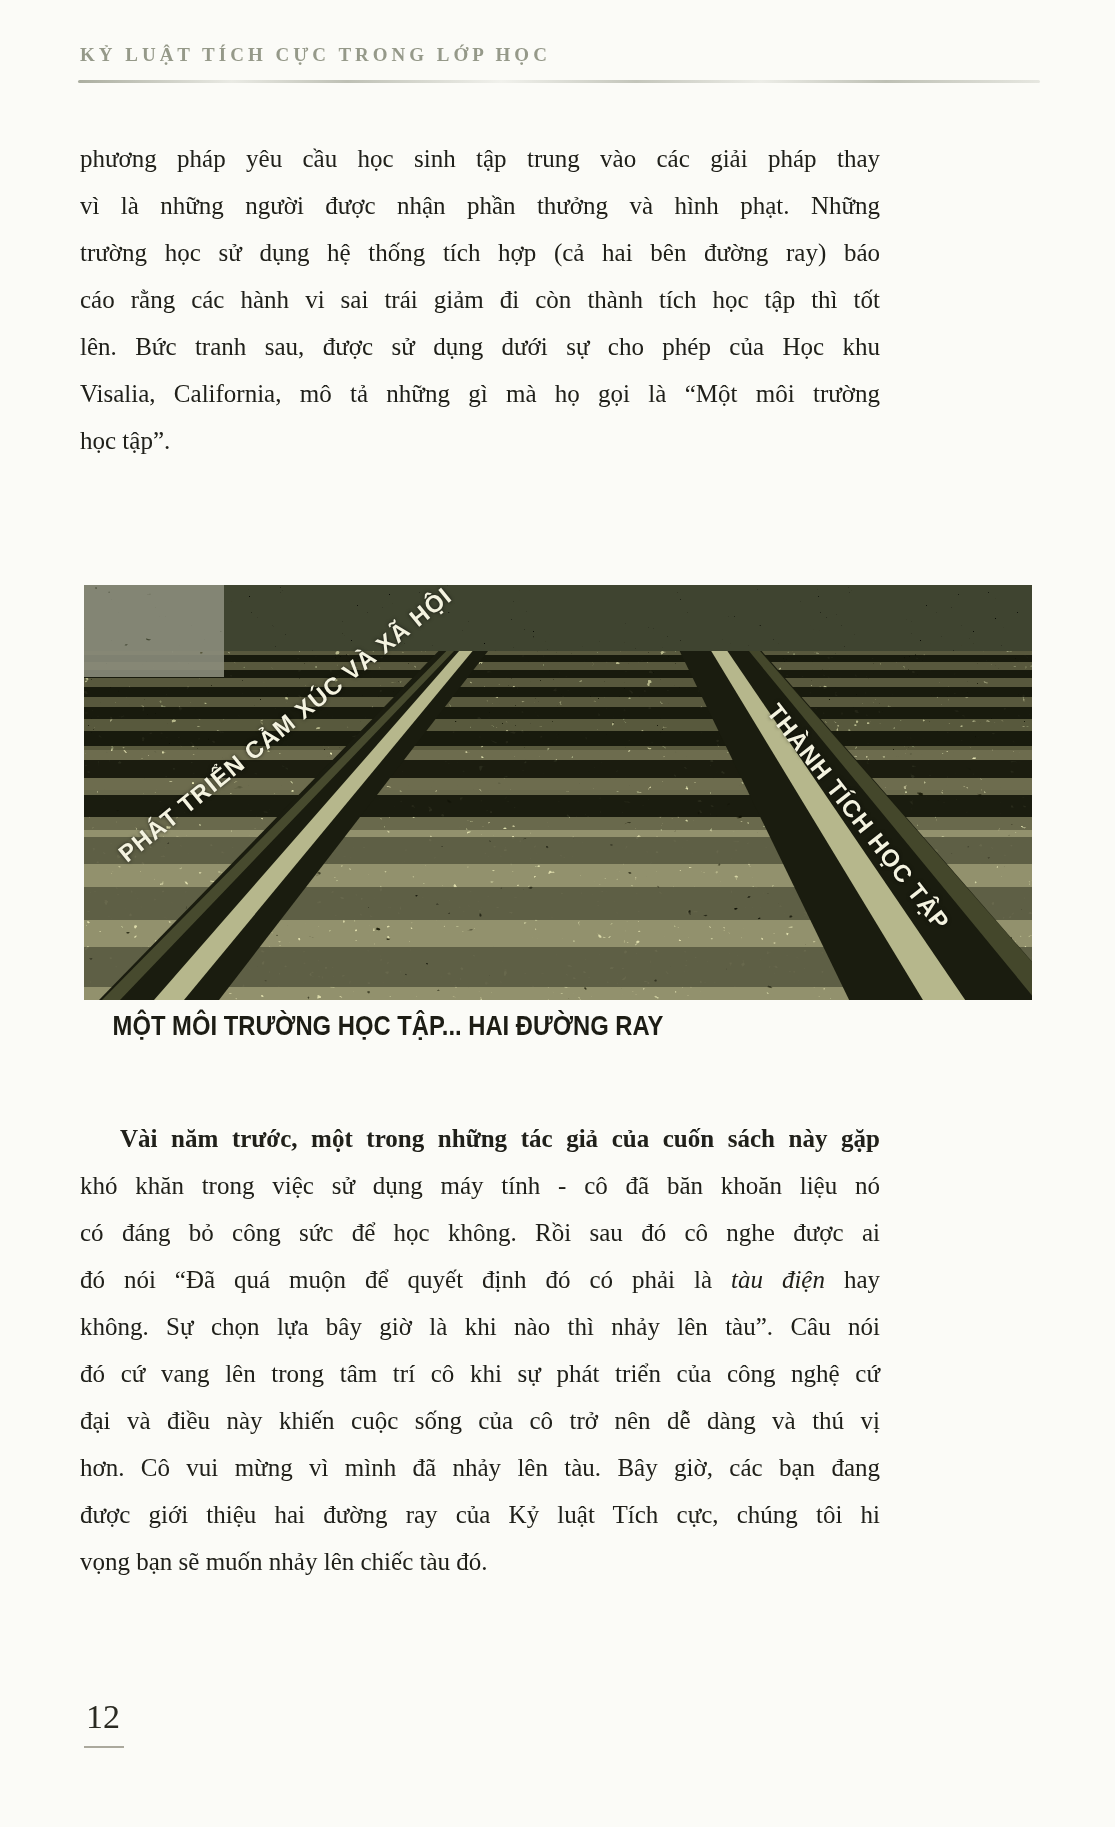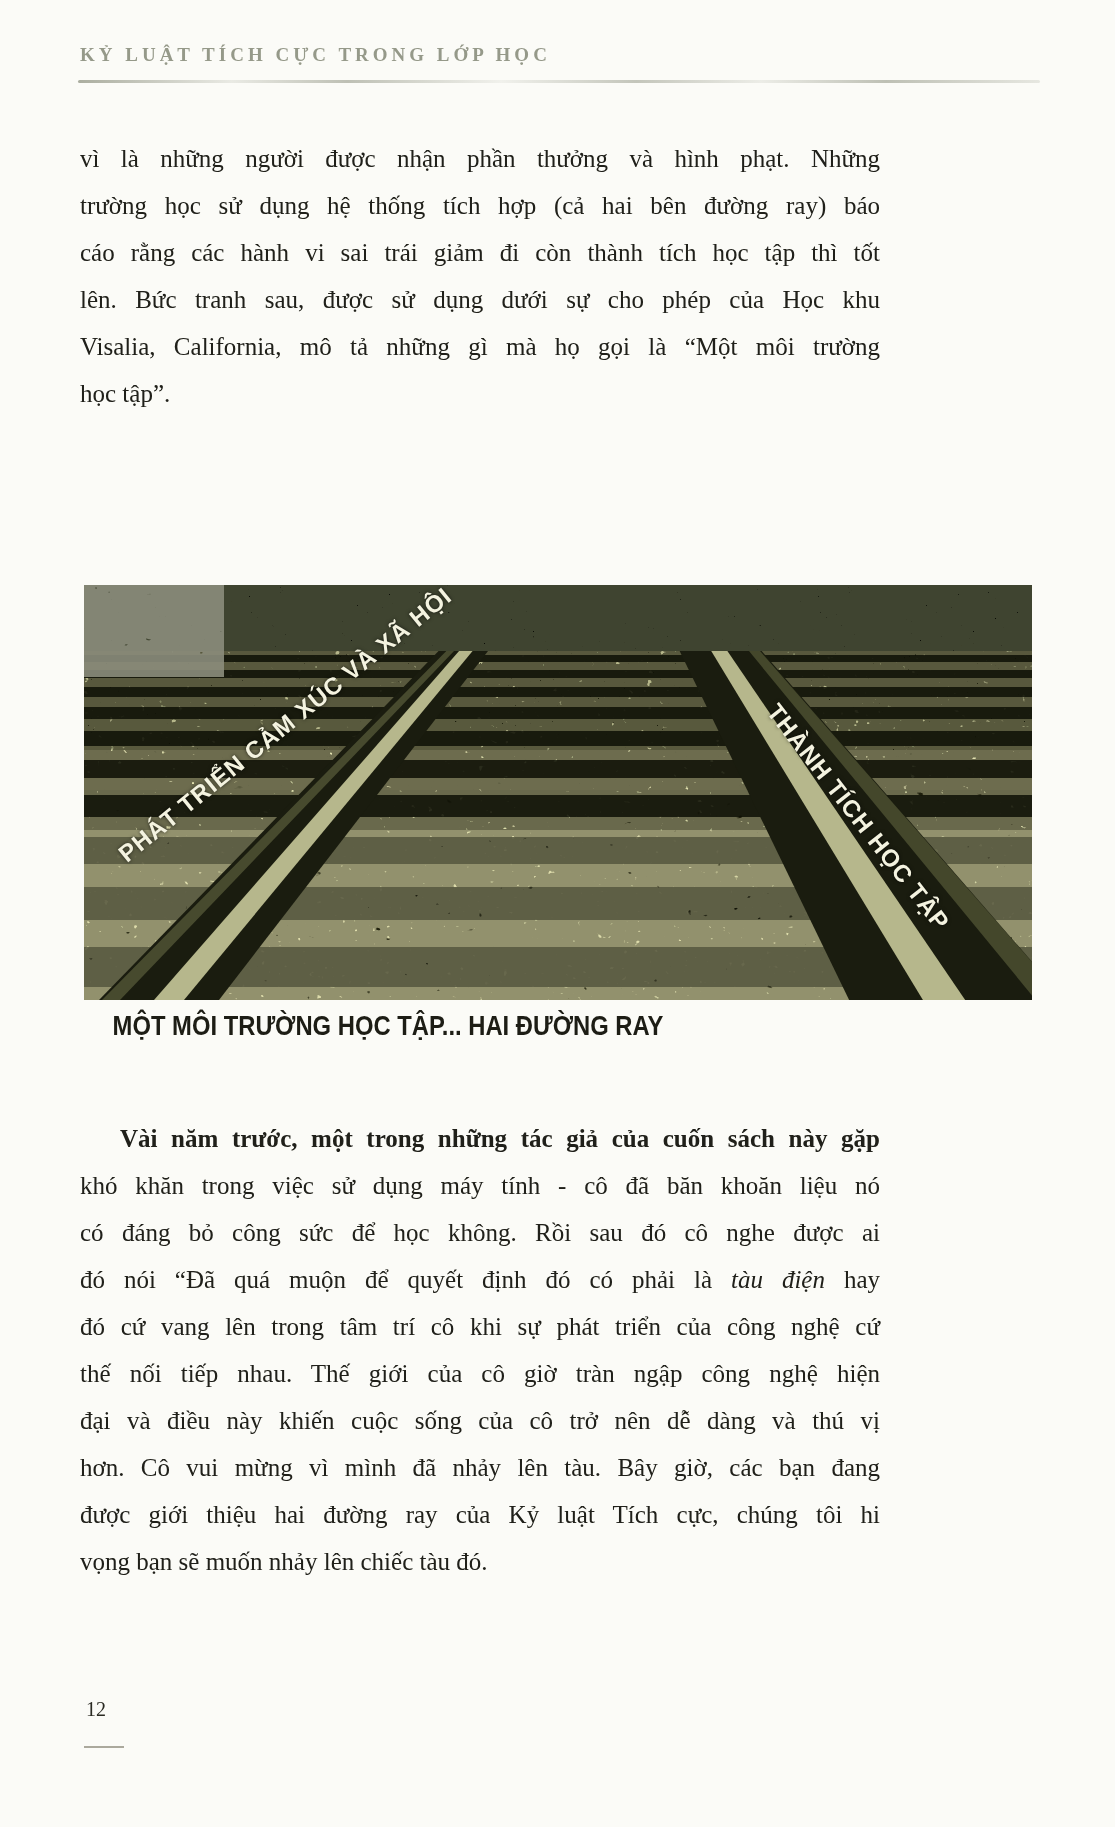--- a/index.html
+++ b/index.html
@@ -84,6 +84,7 @@
   <div class="header-rule"></div>
 
   <div class="para" id="paragraph1">
+      <div class="tline">phương pháp yêu cầu học sinh tập trung vào các giải pháp thay</div>
       <div class="tline">vì là những người được nhận phần thưởng và hình phạt. Những</div>
       <div class="tline">trường học sử dụng hệ thống tích hợp (cả hai bên đường ray) báo</div>
       <div class="tline">cáo rằng các hành vi sai trái giảm đi còn thành tích học tập thì tốt</div>

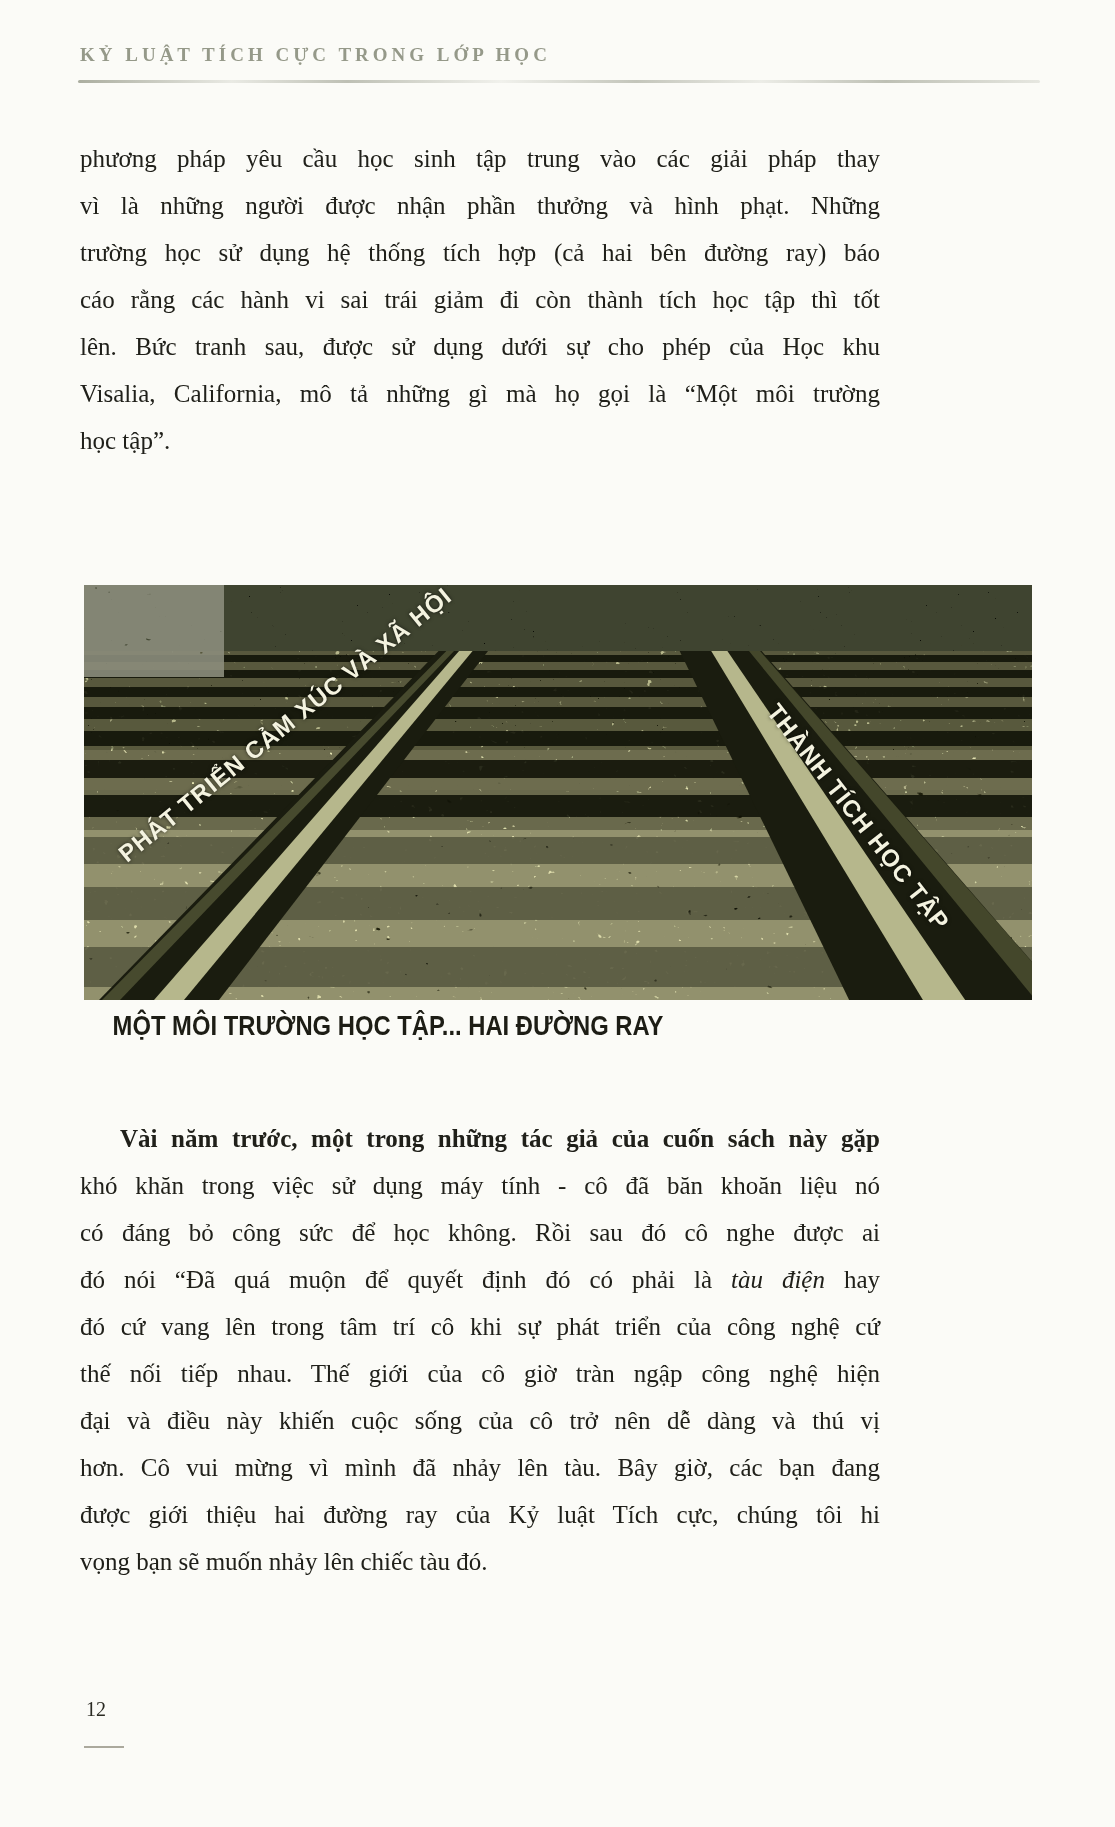--- a/index.html
+++ b/index.html
@@ -164,6 +164,7 @@
       <div class="tline">khó khăn trong việc sử dụng máy tính - cô đã băn khoăn liệu nó</div>
       <div class="tline">có đáng bỏ công sức để học không. Rồi sau đó cô nghe được ai</div>
       <div class="tline"><span>đó nói “Đã quá muộn để quyết định đó có phải là </span><i>tàu điện</i><span> hay</span></div>
+      <div class="tline">không. Sự chọn lựa bây giờ là khi nào thì nhảy lên tàu”. Câu nói</div>
       <div class="tline">đó cứ vang lên trong tâm trí cô khi sự phát triển của công nghệ cứ</div>
       <div class="tline">thế nối tiếp nhau. Thế giới của cô giờ tràn ngập công nghệ hiện</div>
       <div class="tline">đại và điều này khiến cuộc sống của cô trở nên dễ dàng và thú vị</div>

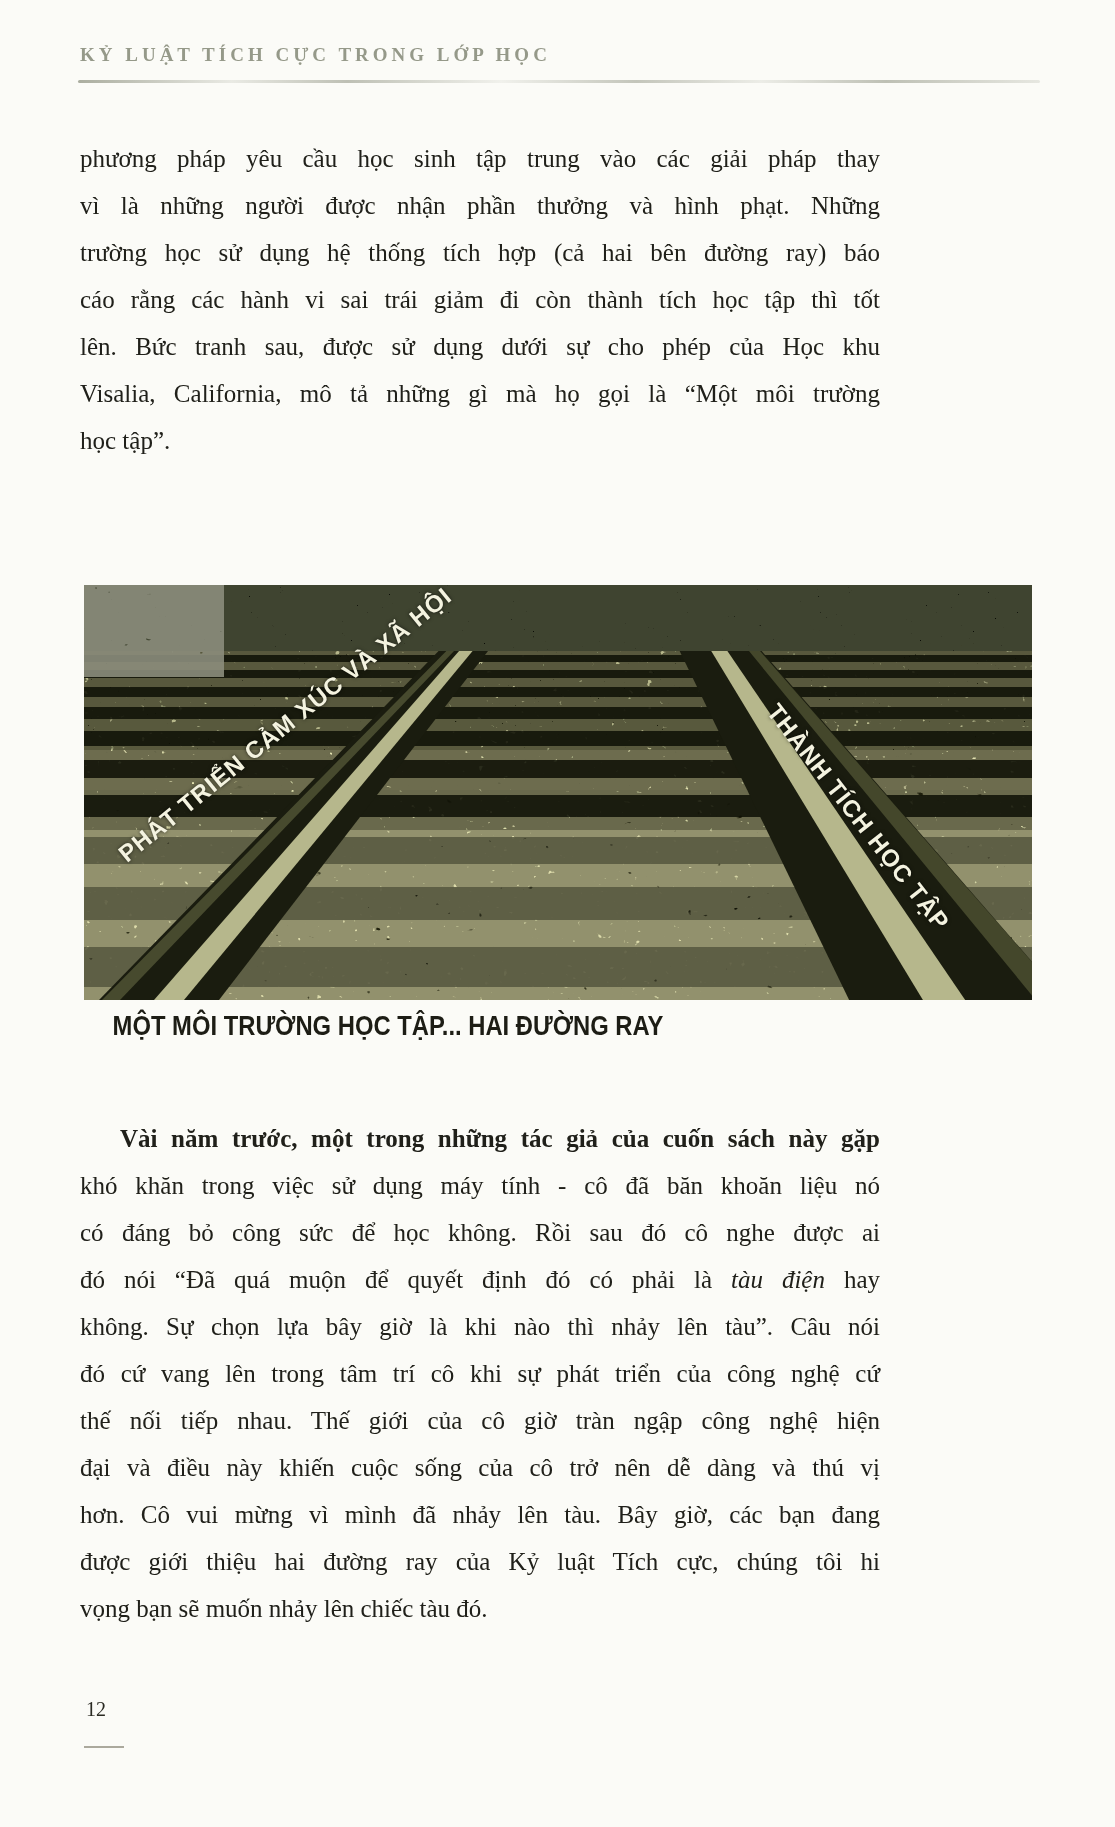--- a/index.html
+++ b/index.html
@@ -166,7 +166,6 @@
       <div class="tline"><span>đó nói “Đã quá muộn để quyết định đó có phải là </span><i>tàu điện</i><span> hay</span></div>
       <div class="tline">không. Sự chọn lựa bây giờ là khi nào thì nhảy lên tàu”. Câu nói</div>
       <div class="tline">đó cứ vang lên trong tâm trí cô khi sự phát triển của công nghệ cứ</div>
-      <div class="tline">thế nối tiếp nhau. Thế giới của cô giờ tràn ngập công nghệ hiện</div>
       <div class="tline">đại và điều này khiến cuộc sống của cô trở nên dễ dàng và thú vị</div>
       <div class="tline">hơn. Cô vui mừng vì mình đã nhảy lên tàu. Bây giờ, các bạn đang</div>
       <div class="tline">được giới thiệu hai đường ray của Kỷ luật Tích cực, chúng tôi hi</div>

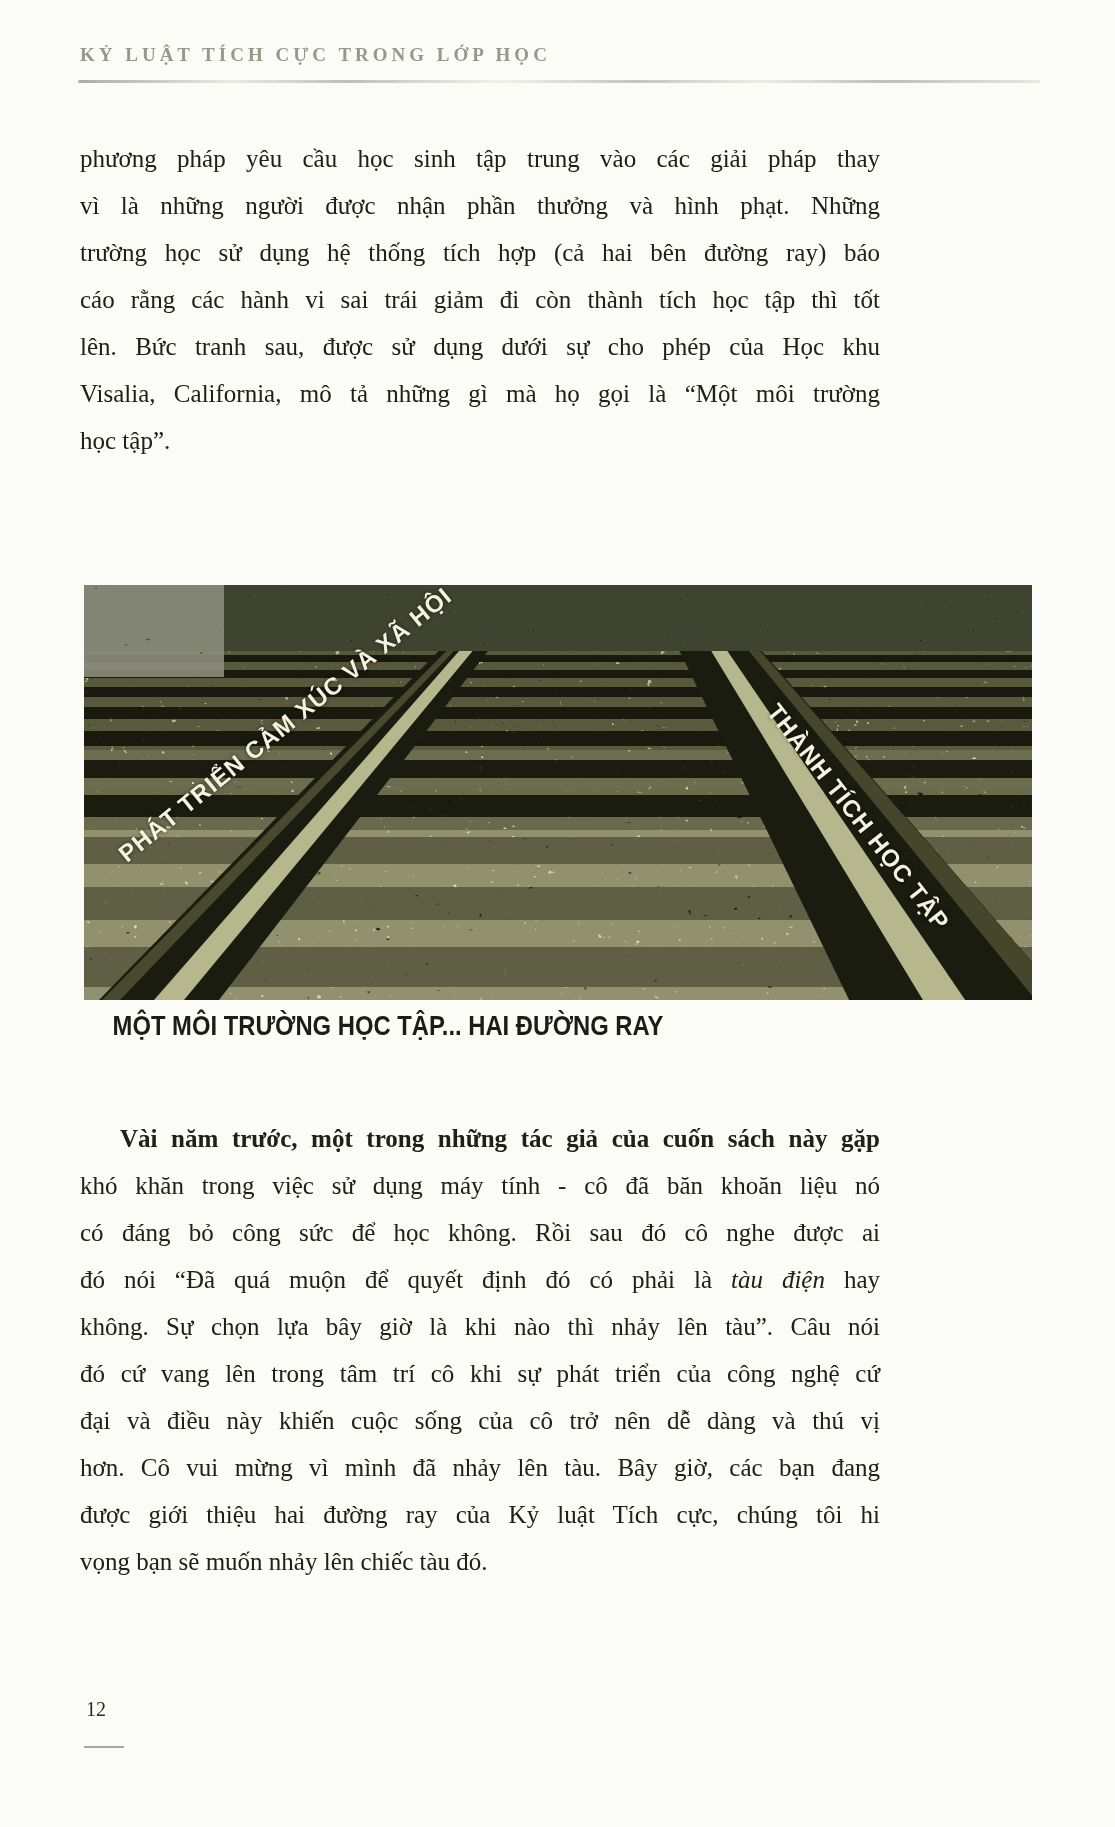--- a/index.html
+++ b/index.html
@@ -68,7 +68,7 @@
   
   .page-number {
     position:absolute; left:86px; top:1698px;
-    font-size:20px; color:#2a2a22;
+    font-size:34px; color:#2a2a22;
   }
   .page-number-rule {
     position:absolute; left:84px; top:1746px; width:40px; height:2px;

